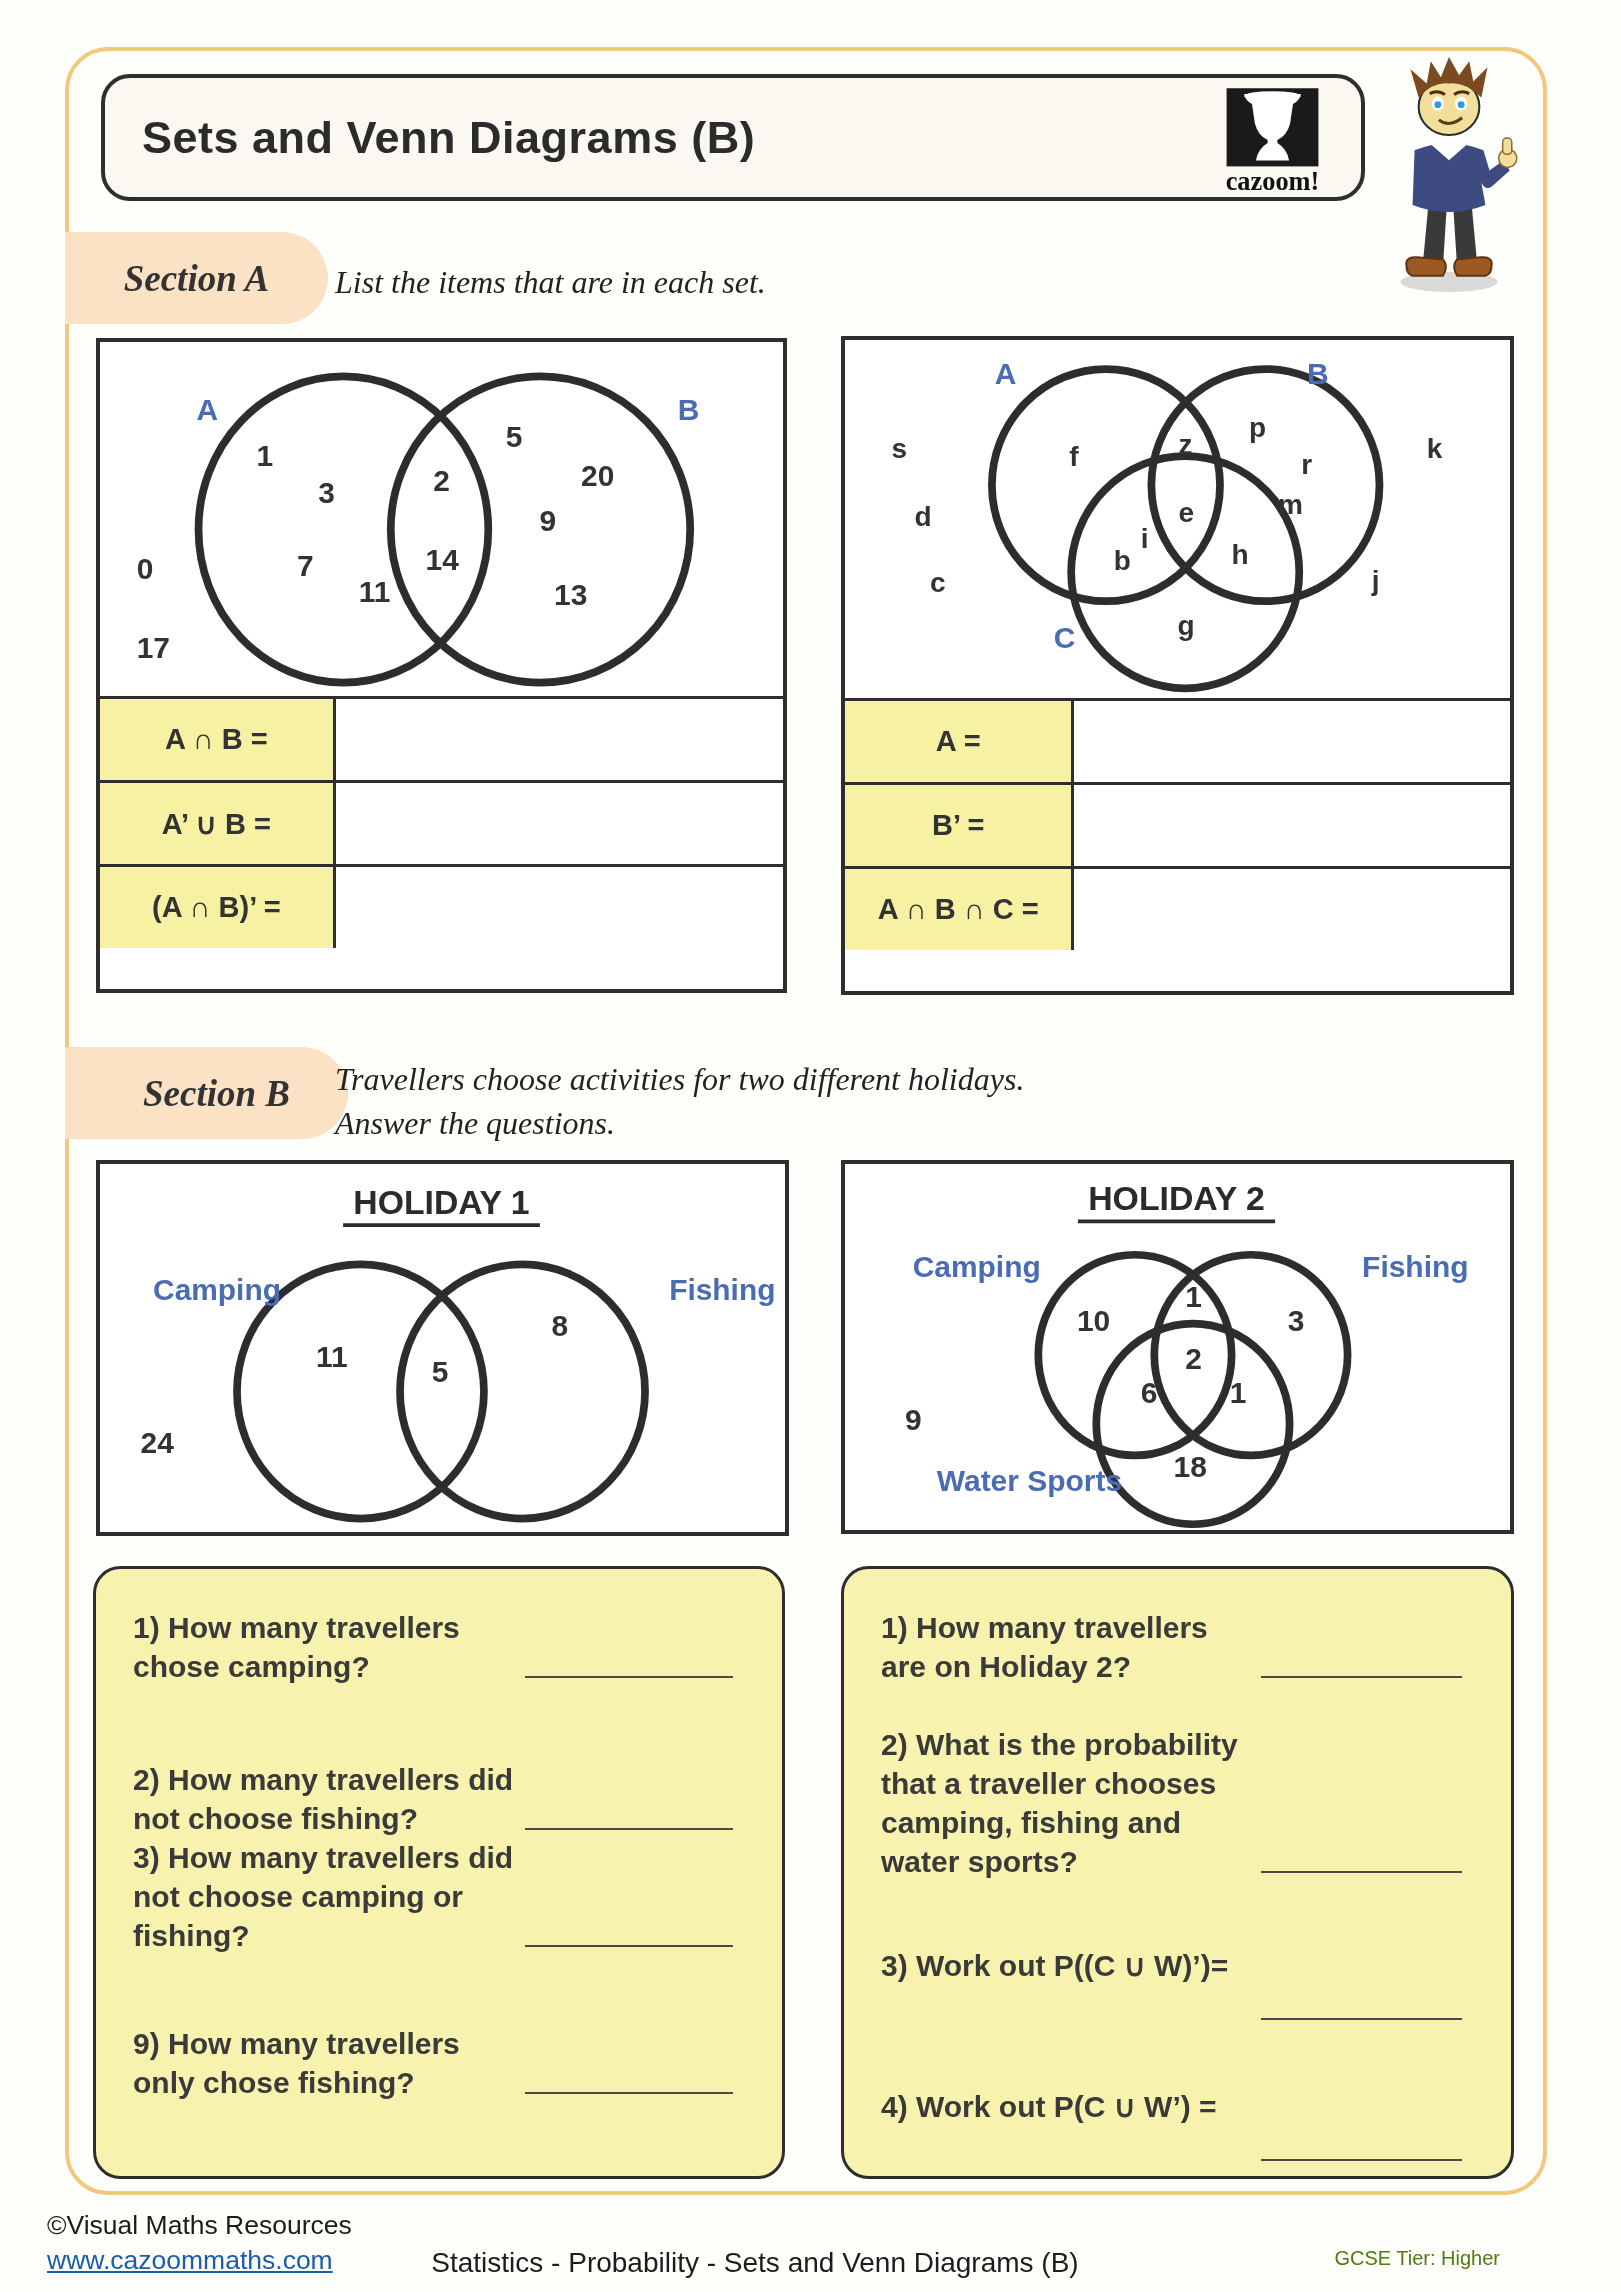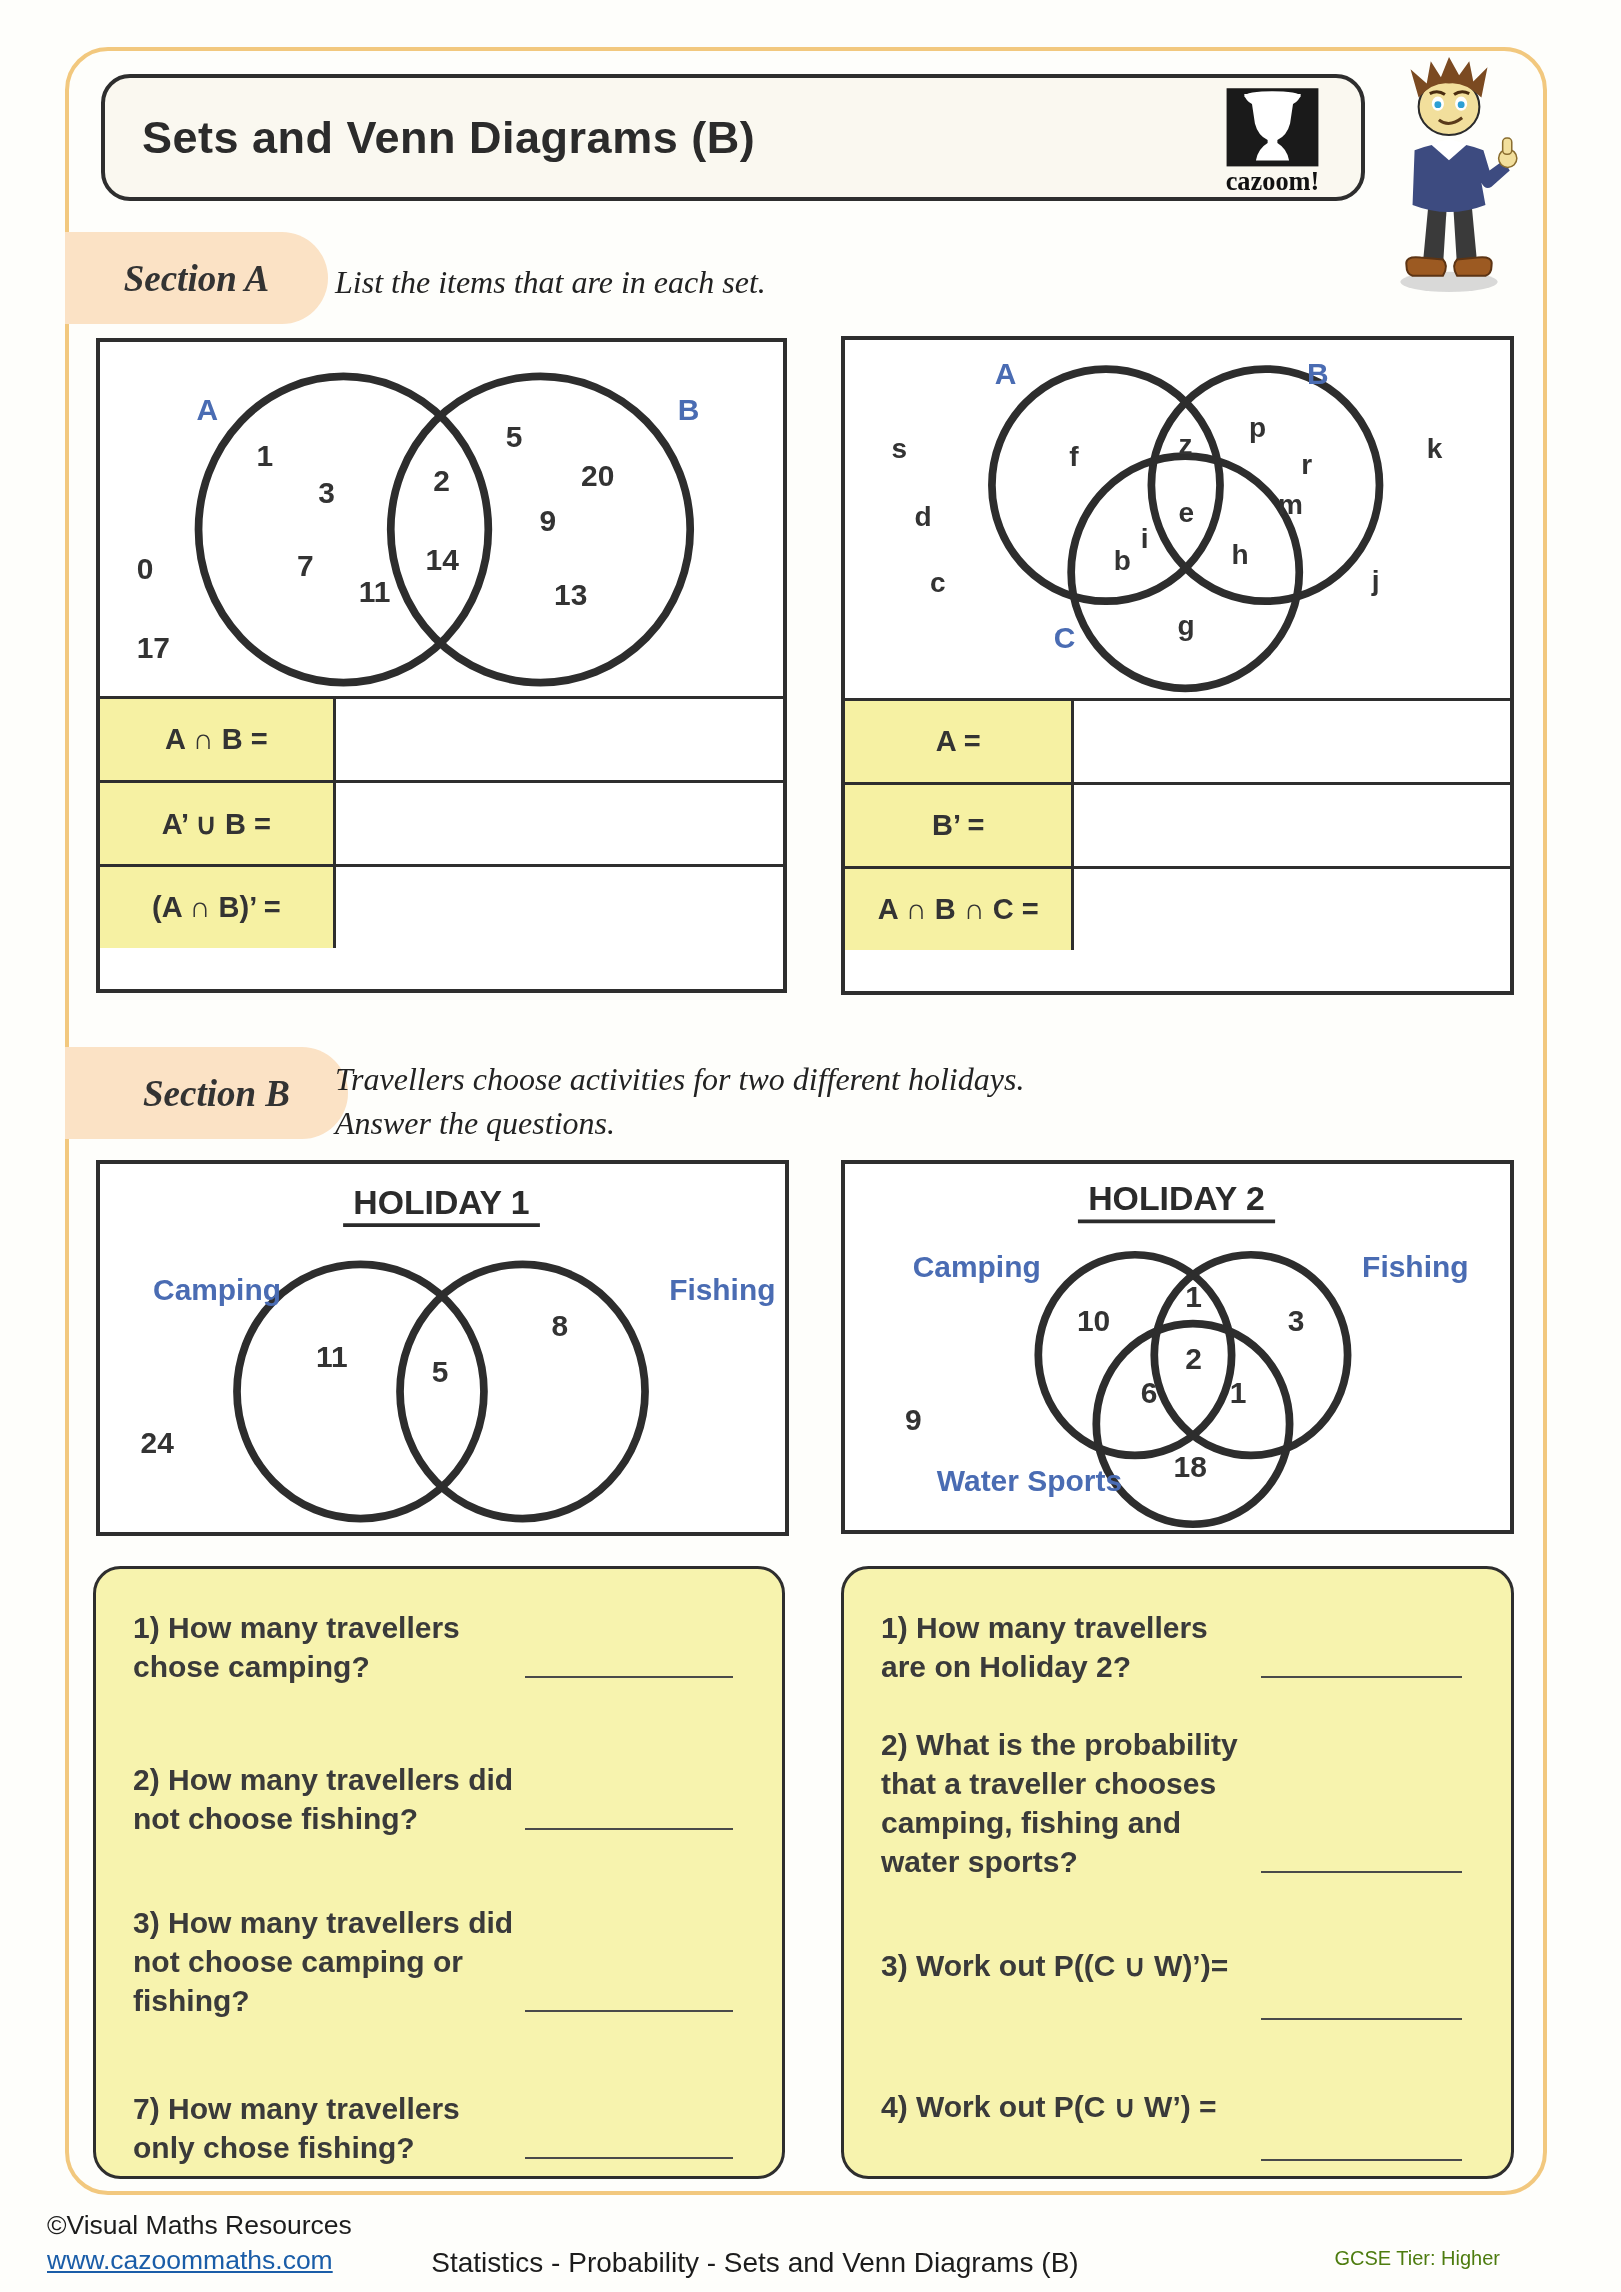--- a/index.html
+++ b/index.html
@@ -227,7 +227,7 @@
       <div class="q-text">2) How many travellers did not choose fishing?</div>
       <div class="q-line"></div>
     </div>
-    <div class="q-row" style="margin-top:65px;">
+    <div class="q-row" style="">
       <div class="q-text">3) How many travellers did not choose camping or fishing?</div>
       <div class="q-line"></div>
     </div>

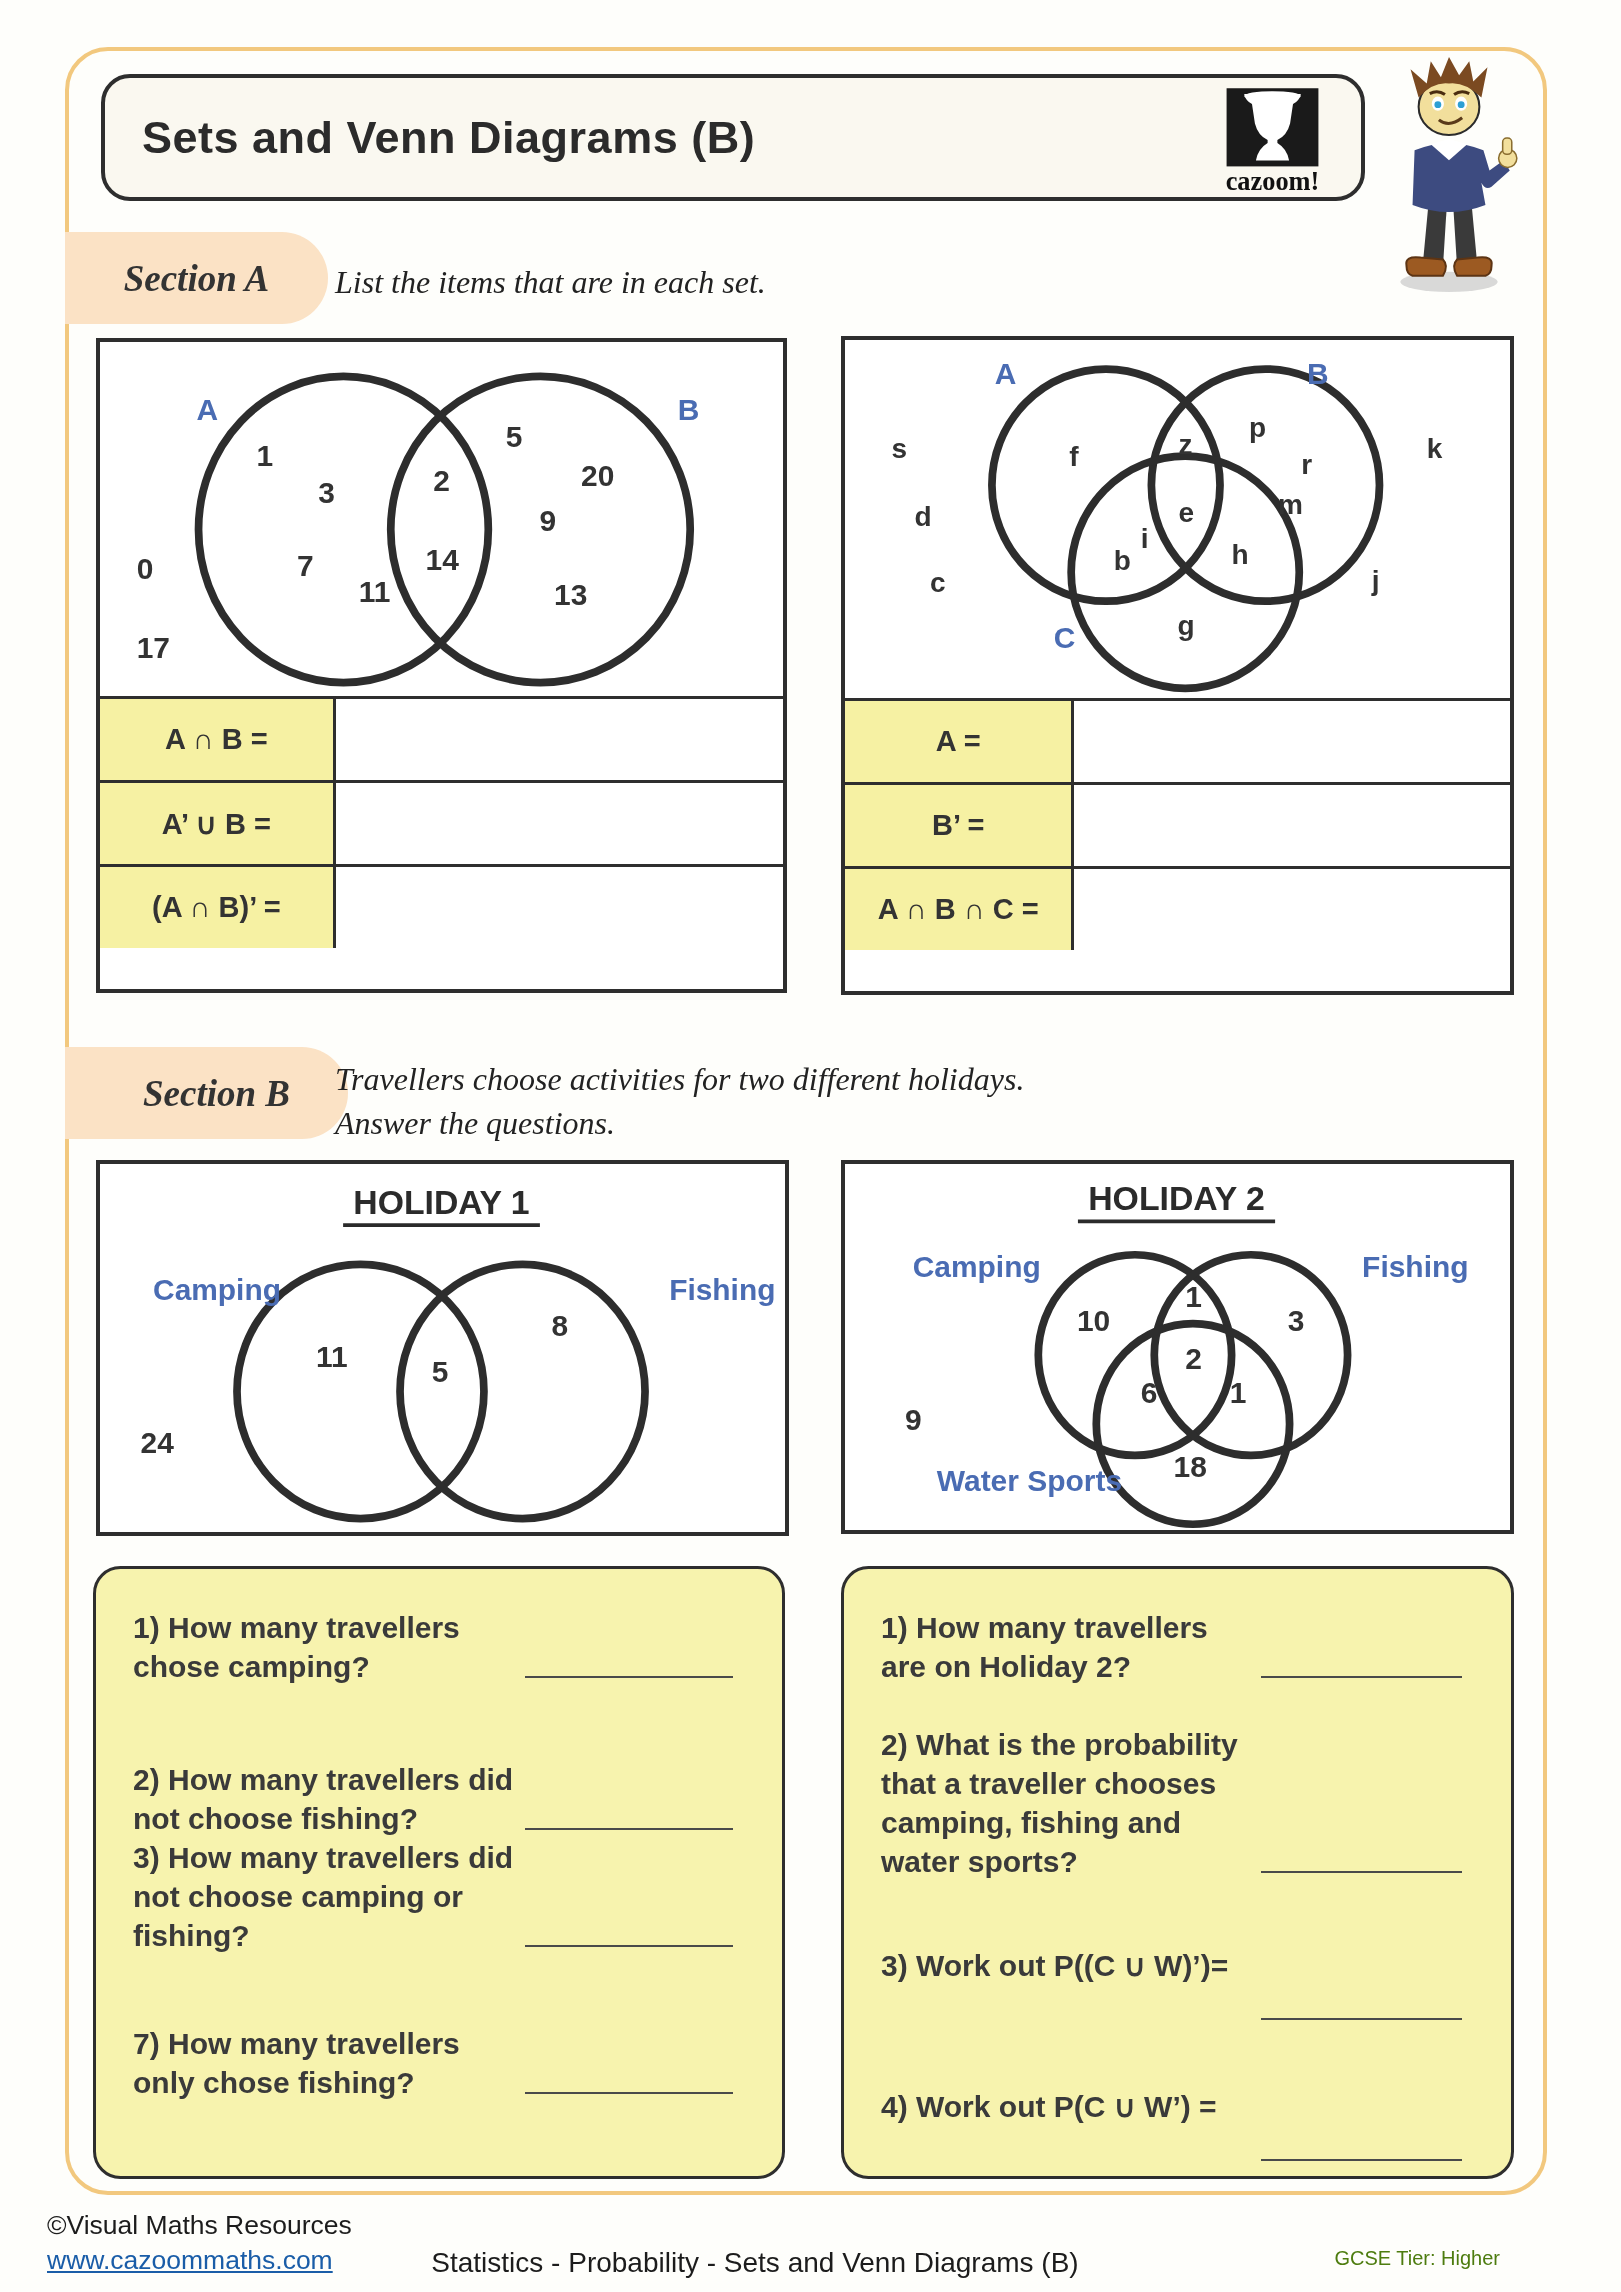--- a/index.html
+++ b/index.html
@@ -232,7 +232,7 @@
       <div class="q-line"></div>
     </div>
     <div class="q-row" style="margin-top:69px;">
-      <div class="q-text">7) How many travellers only chose fishing?</div>
+      <div class="q-text">9) How many travellers only chose fishing?</div>
       <div class="q-line"></div>
     </div>
   </div>

